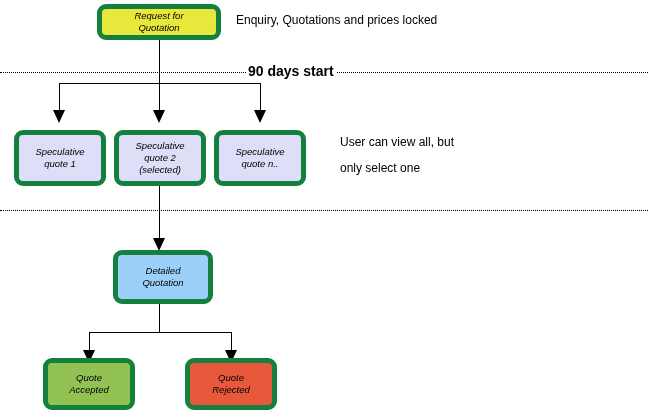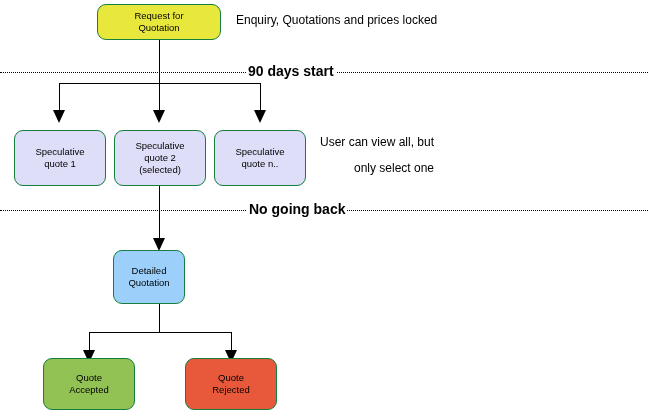--- a/index.html
+++ b/index.html
@@ -18,7 +18,7 @@
   .node {
     position: absolute;
     box-sizing: border-box;
-    border: 1px solid #15803d;
+    border: 5px solid #15803d;
     border-radius: 9px;
     display: flex;
     align-items: center;
@@ -30,6 +30,7 @@
     color: #000000;
     white-space: pre-line;
     z-index: 5;
+    font-style: italic;
   }
   .annotation {
     position: absolute;

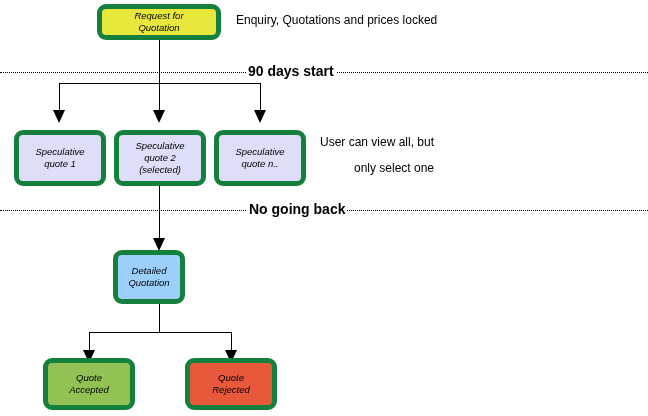--- a/index.html
+++ b/index.html
@@ -116,7 +116,7 @@
   <div class="node" style="left:214px; top:130px; width:92px; height:56px; background:#DEDEF8;">Speculative
 quote n..</div>
 
-  <div class="annotation" style="left:320px; top:129px;text-align:right;">User can view all, but
+  <div class="annotation" style="left:340px; top:129px;">User can view all, but
 only select one</div>
 
   <div class="vline" style="left:159px; top:186px; height:52px;"></div>

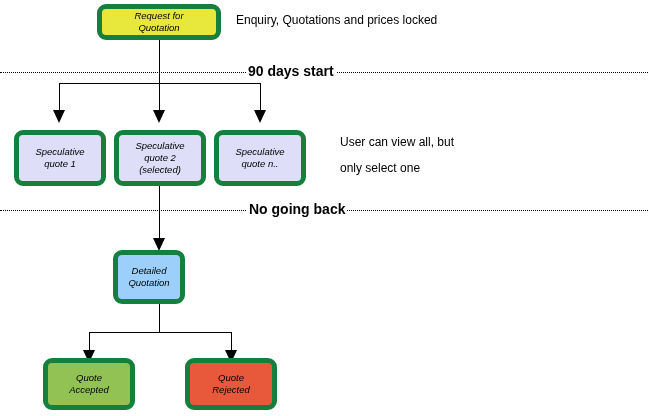--- a/index.html
+++ b/index.html
@@ -123,7 +123,6 @@
   <div class="arrowhead" style="left:153px; top:238px;"></div>
 
   <div class="divider" style="left:0px; top:210px; width:648px;"></div>
-  <div class="divider-label" style="left:247px; top:202px;">No going back</div>
 
   <div class="node" style="left:113px; top:250px; width:72px; height:54px; background:#9CD0FA;">Detailed
 Quotation</div>

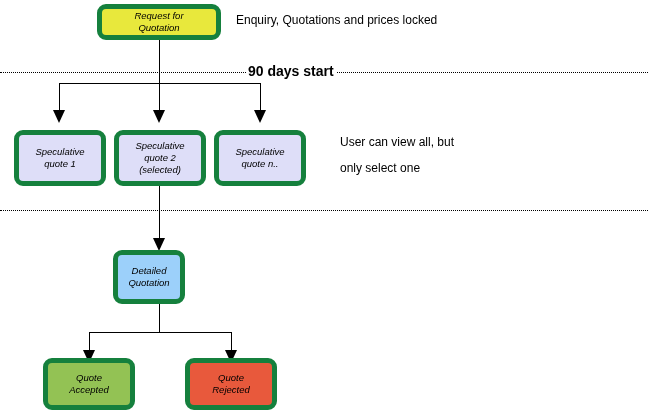--- a/index.html
+++ b/index.html
@@ -124,7 +124,7 @@
 
   <div class="divider" style="left:0px; top:210px; width:648px;"></div>
 
-  <div class="node" style="left:113px; top:250px; width:72px; height:54px; background:#9CD0FA;">Detailed
+  <div class="node" style="left:113px; top:250px; width:100px; height:54px; background:#9CD0FA;">Detailed
 Quotation</div>
 
 

